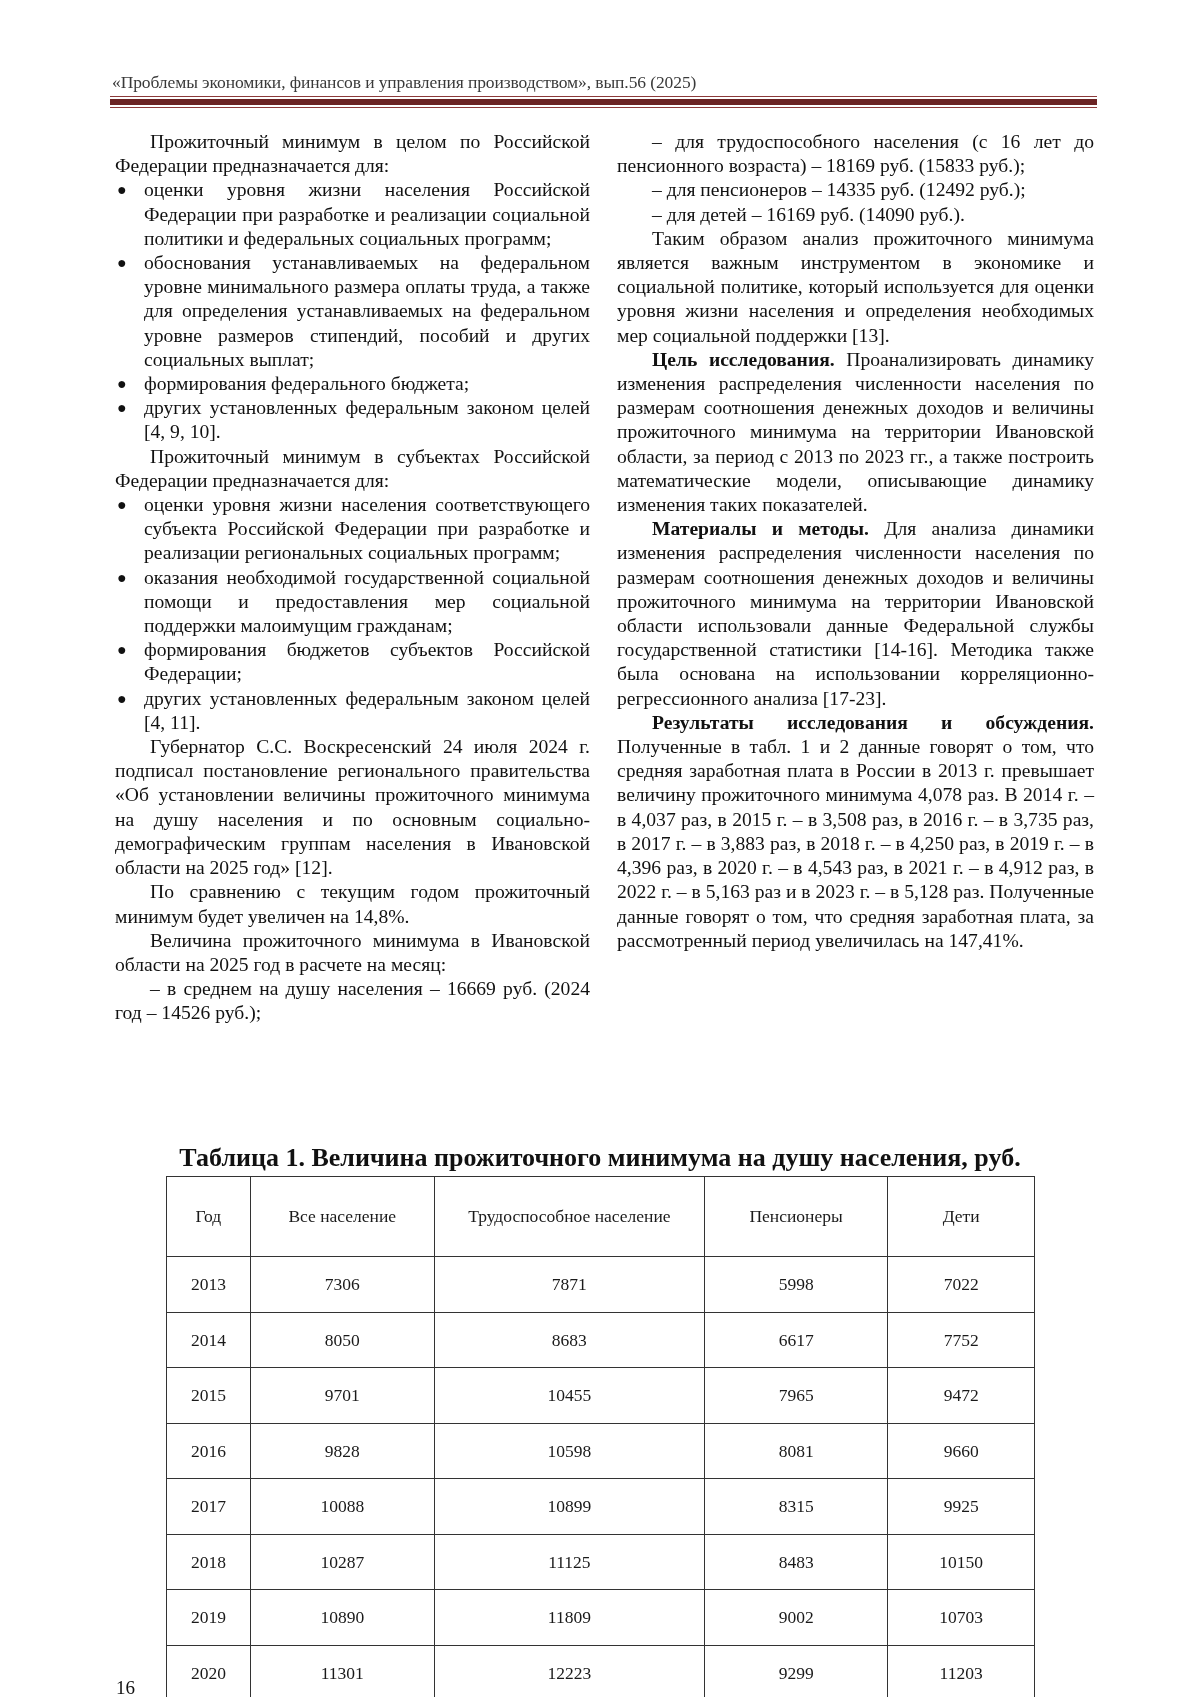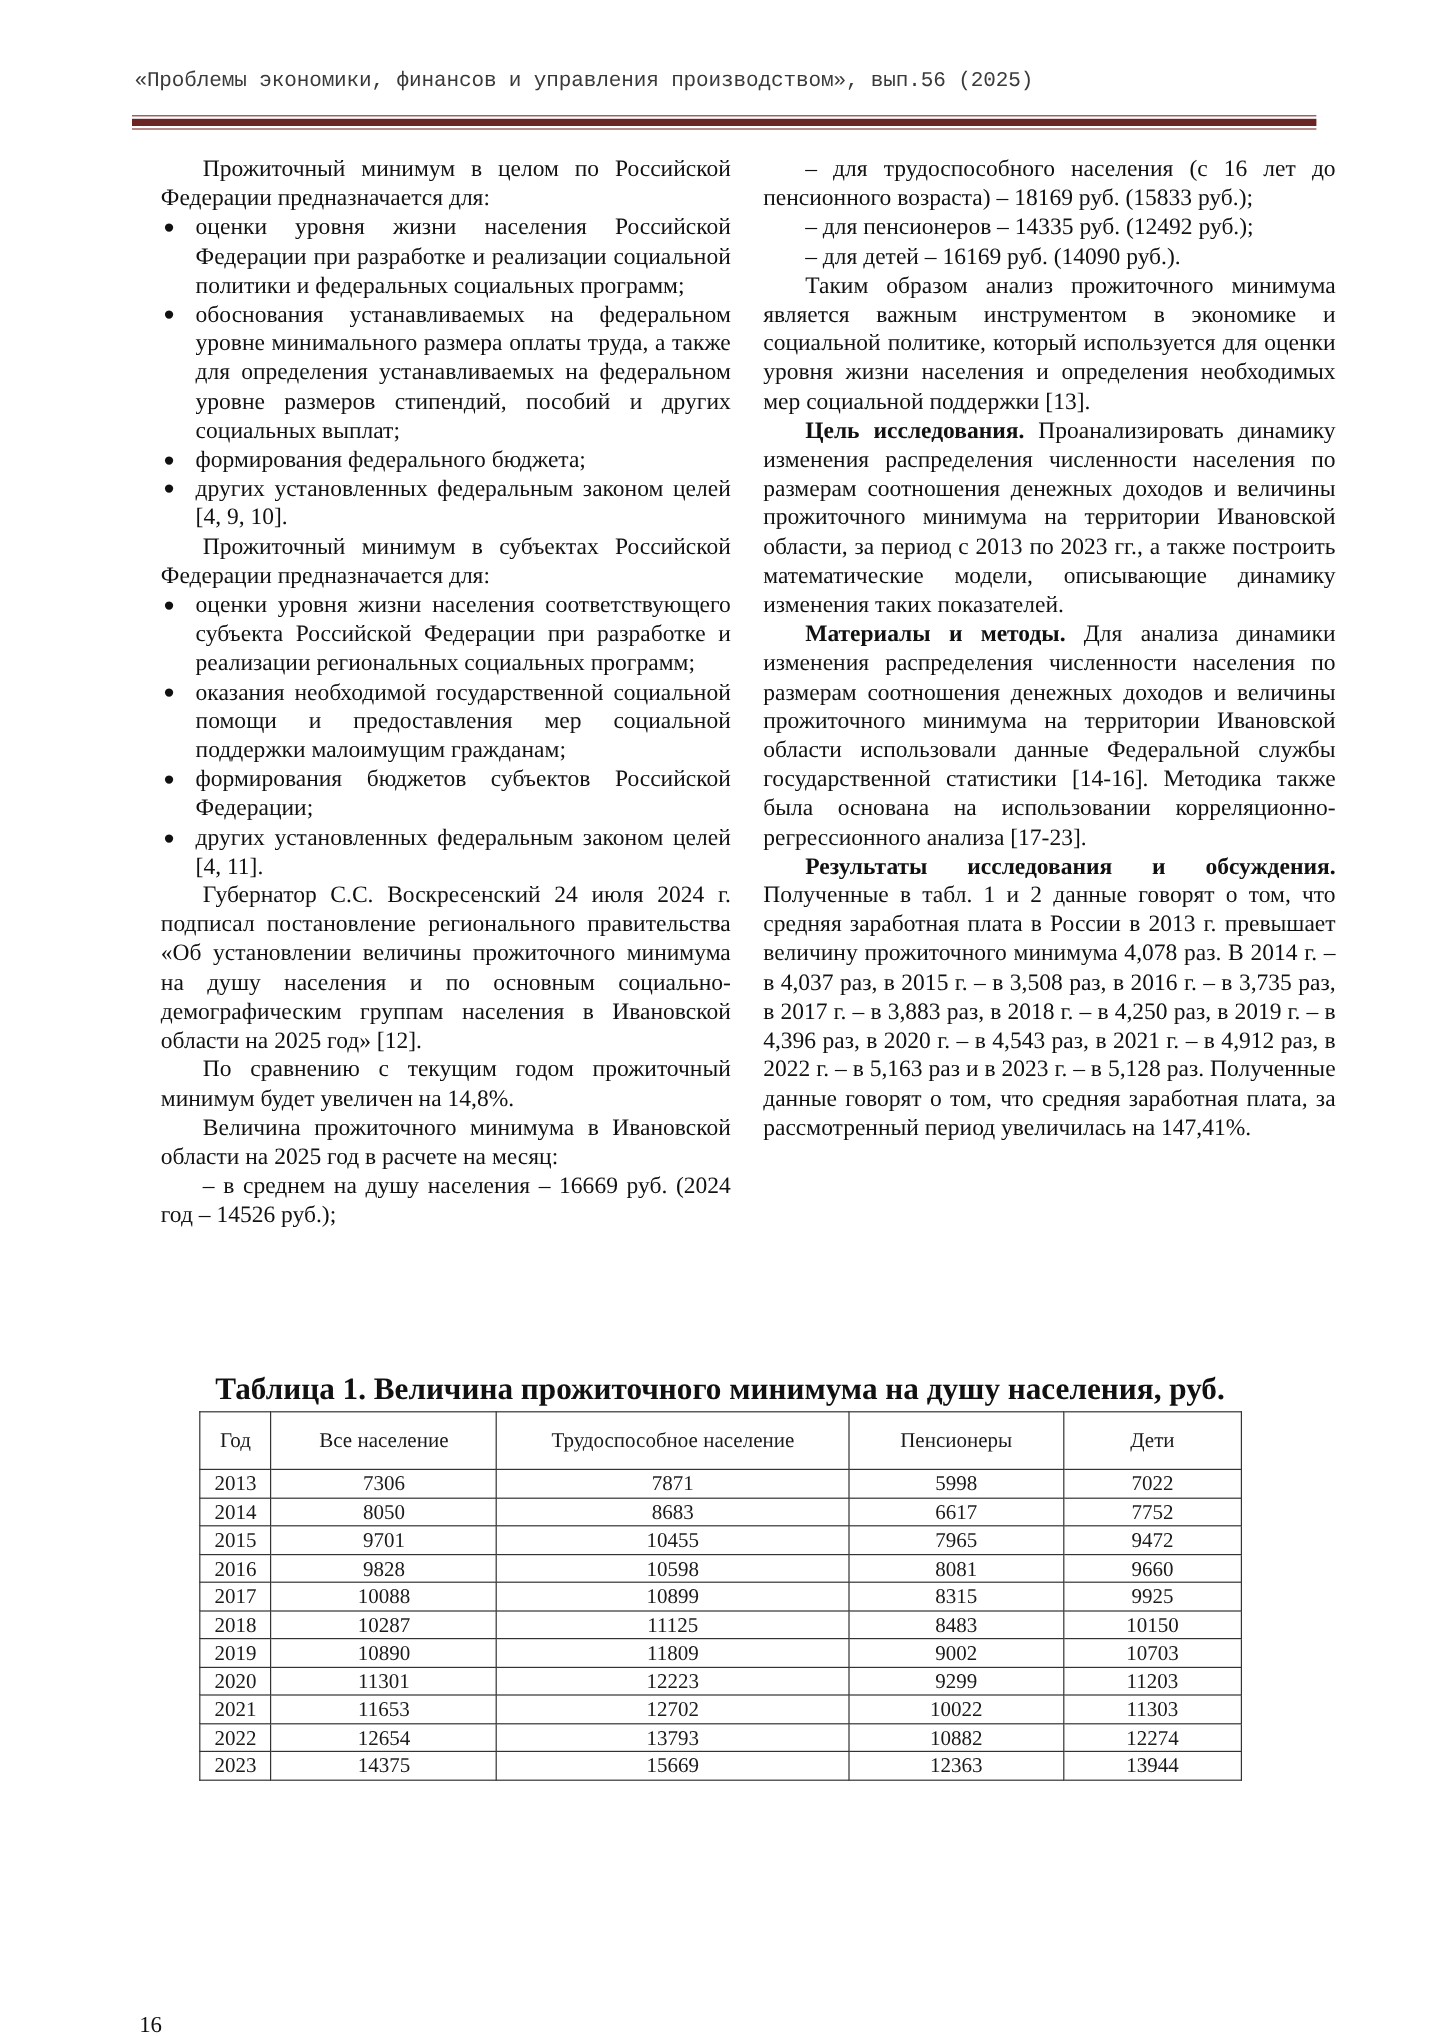--- a/index.html
+++ b/index.html
@@ -9,8 +9,8 @@
       color: #111111;
     }
     .running-head {
-      position: absolute; left: 112px; top: 58px; width: 985px;
-      font-size: 17.5px; color: #3a3a3a; letter-spacing: -0.1px; font-family: Liberation Mono, monospace;
+      position: absolute; left: 112px; top: 72px; width: 985px;
+      font-size: 17.5px; color: #3a3a3a; letter-spacing: -0.1px;
     }
     .rule-thin-top { position: absolute; left: 110px; width: 987px; top: 96px; height: 1px; background: #8c3a3a; }
     .rule-thick { position: absolute; left: 110px; width: 987px; top: 99px; height: 6px; background: #6b2424; }

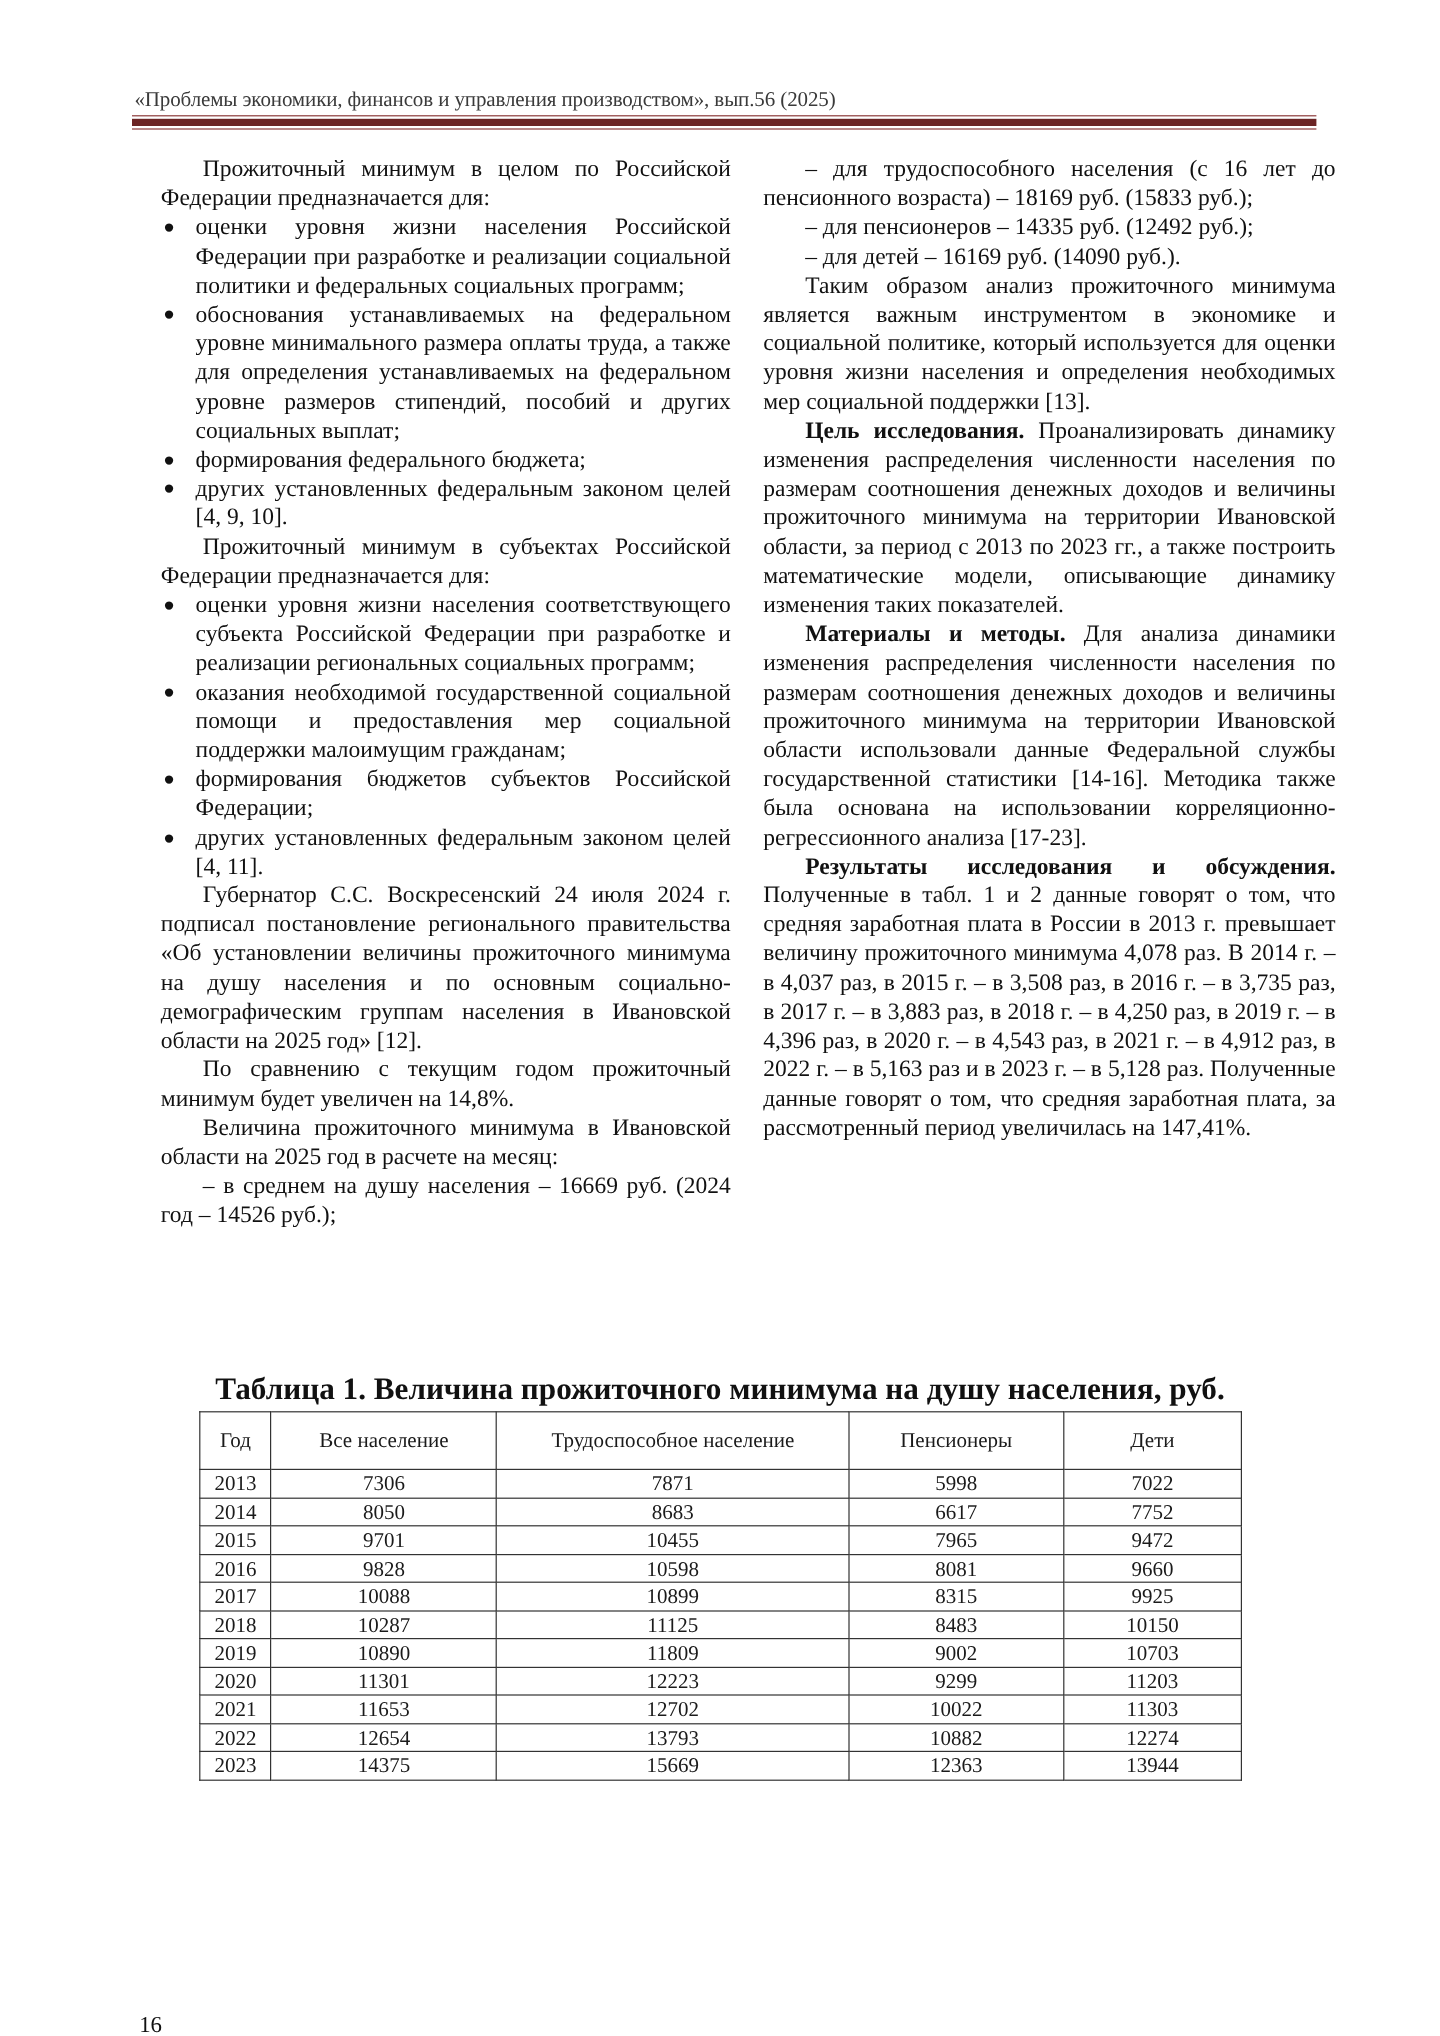--- a/index.html
+++ b/index.html
@@ -18,7 +18,7 @@
 
     .col {
       position: absolute; top: 130px;
-      font-size: 19.6px; line-height: 24.2px; text-align: justify; margin-left: 19px;
+      font-size: 19.6px; line-height: 24.2px; text-align: justify;
     }
     .col-left { left: 115px; width: 475px; }
     .col-right { left: 617px; width: 477px; }

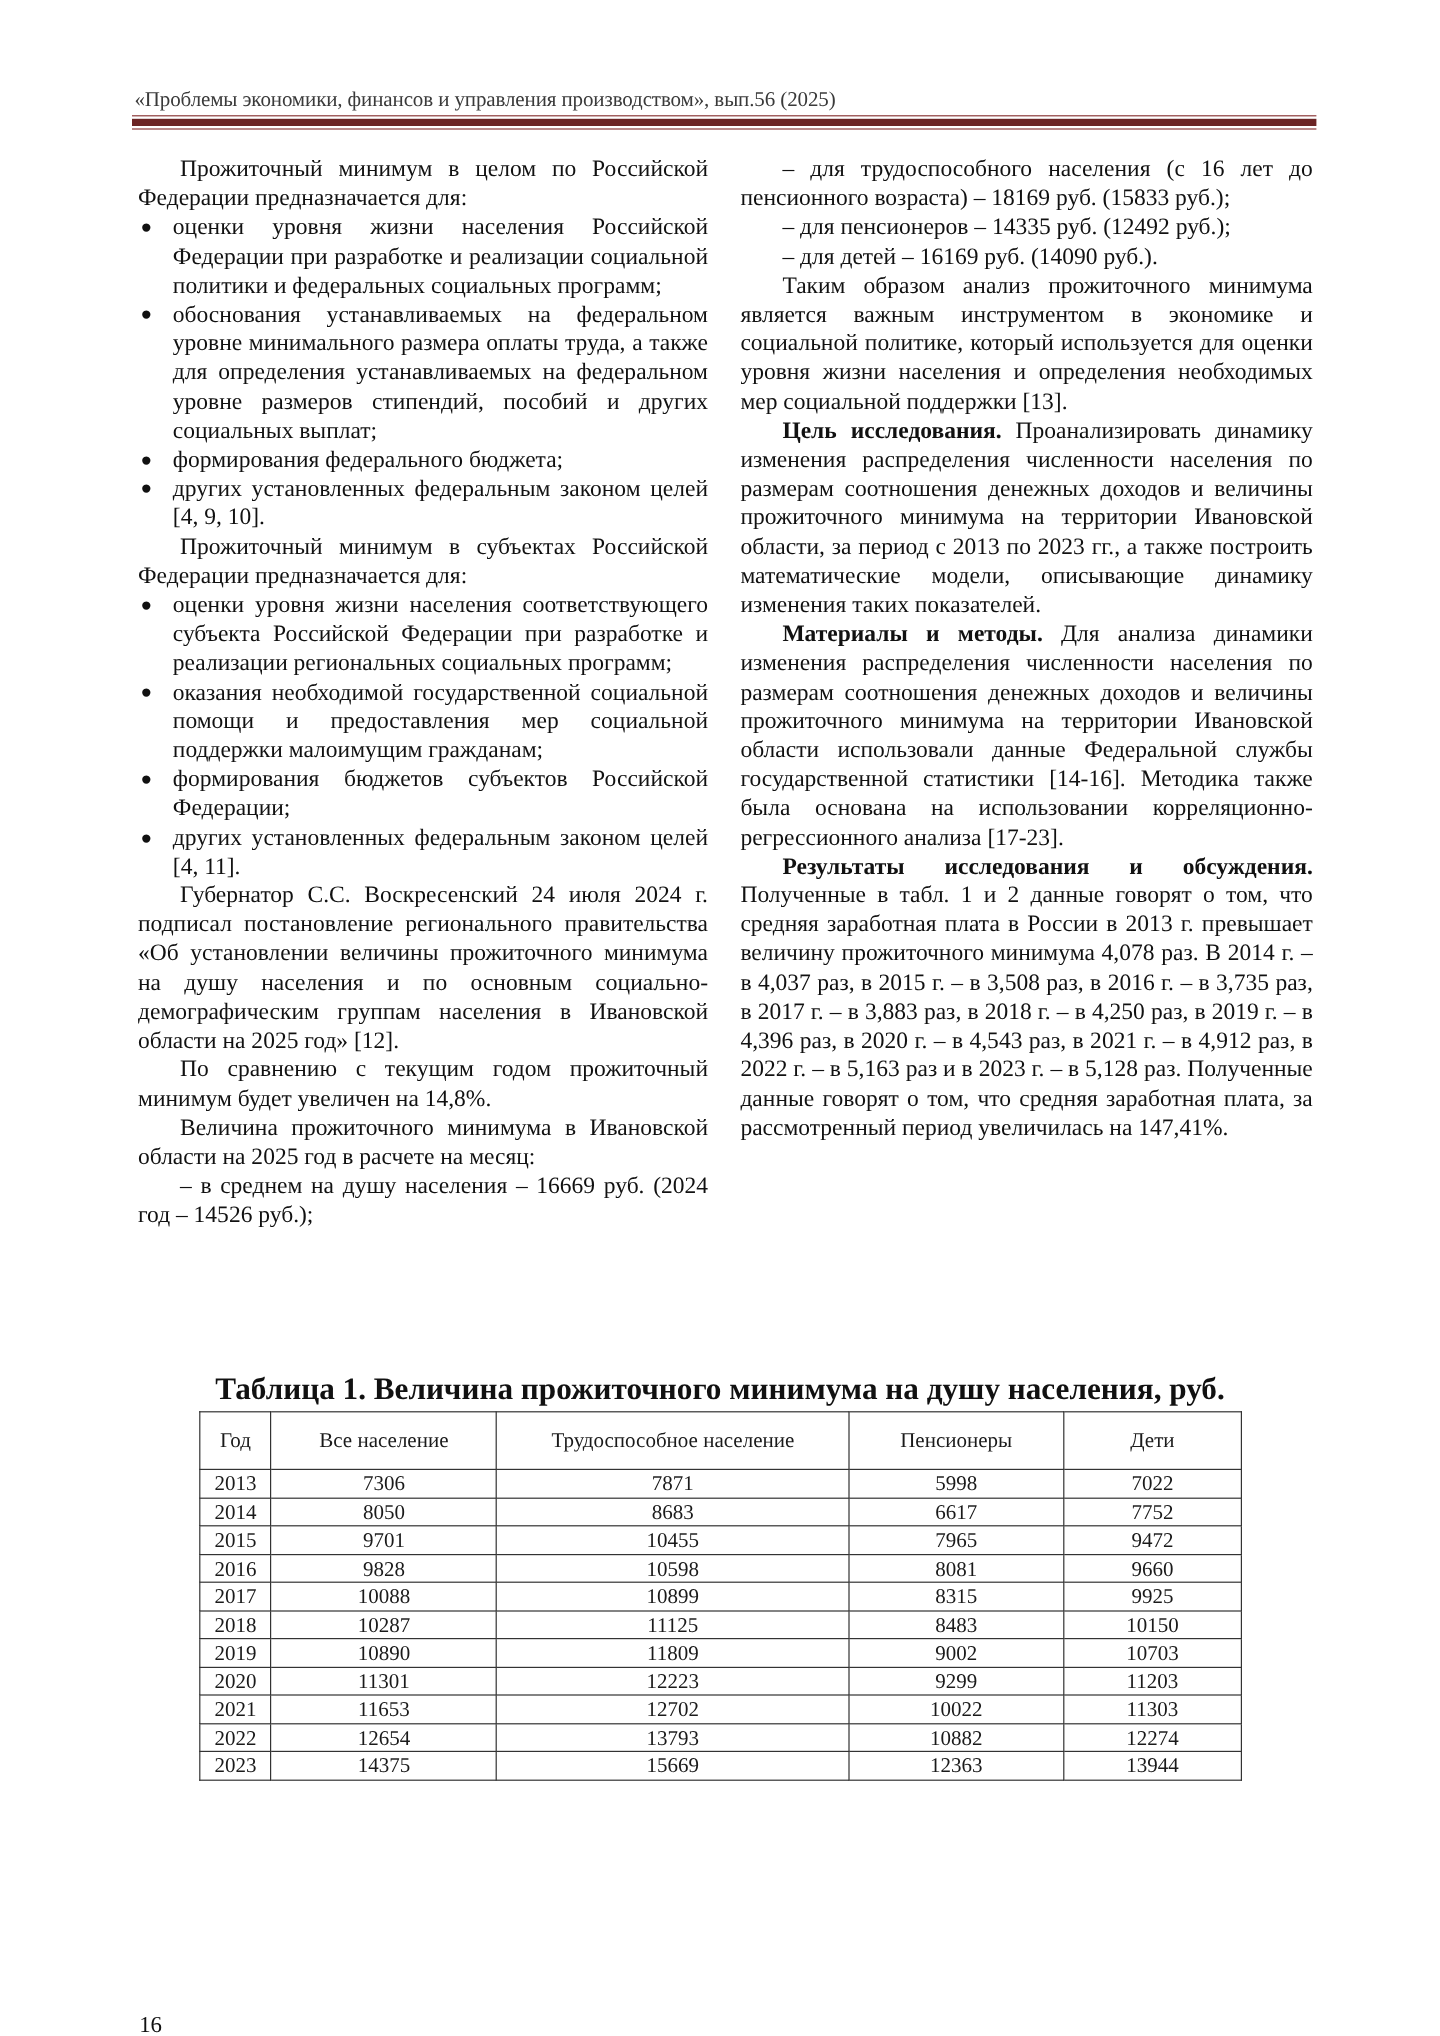--- a/index.html
+++ b/index.html
@@ -45,7 +45,7 @@
       font-family: "Liberation Serif", serif;
     }
     table.data th, table.data td {
-      border: 1.5px solid #333333; text-align: center; padding: 0;
+      border: 1.5px solid #333333; text-align: center; padding: 16px;
       font-weight: normal; color: #1a1a1a;
     }
     table.data th { height: 47px; }

